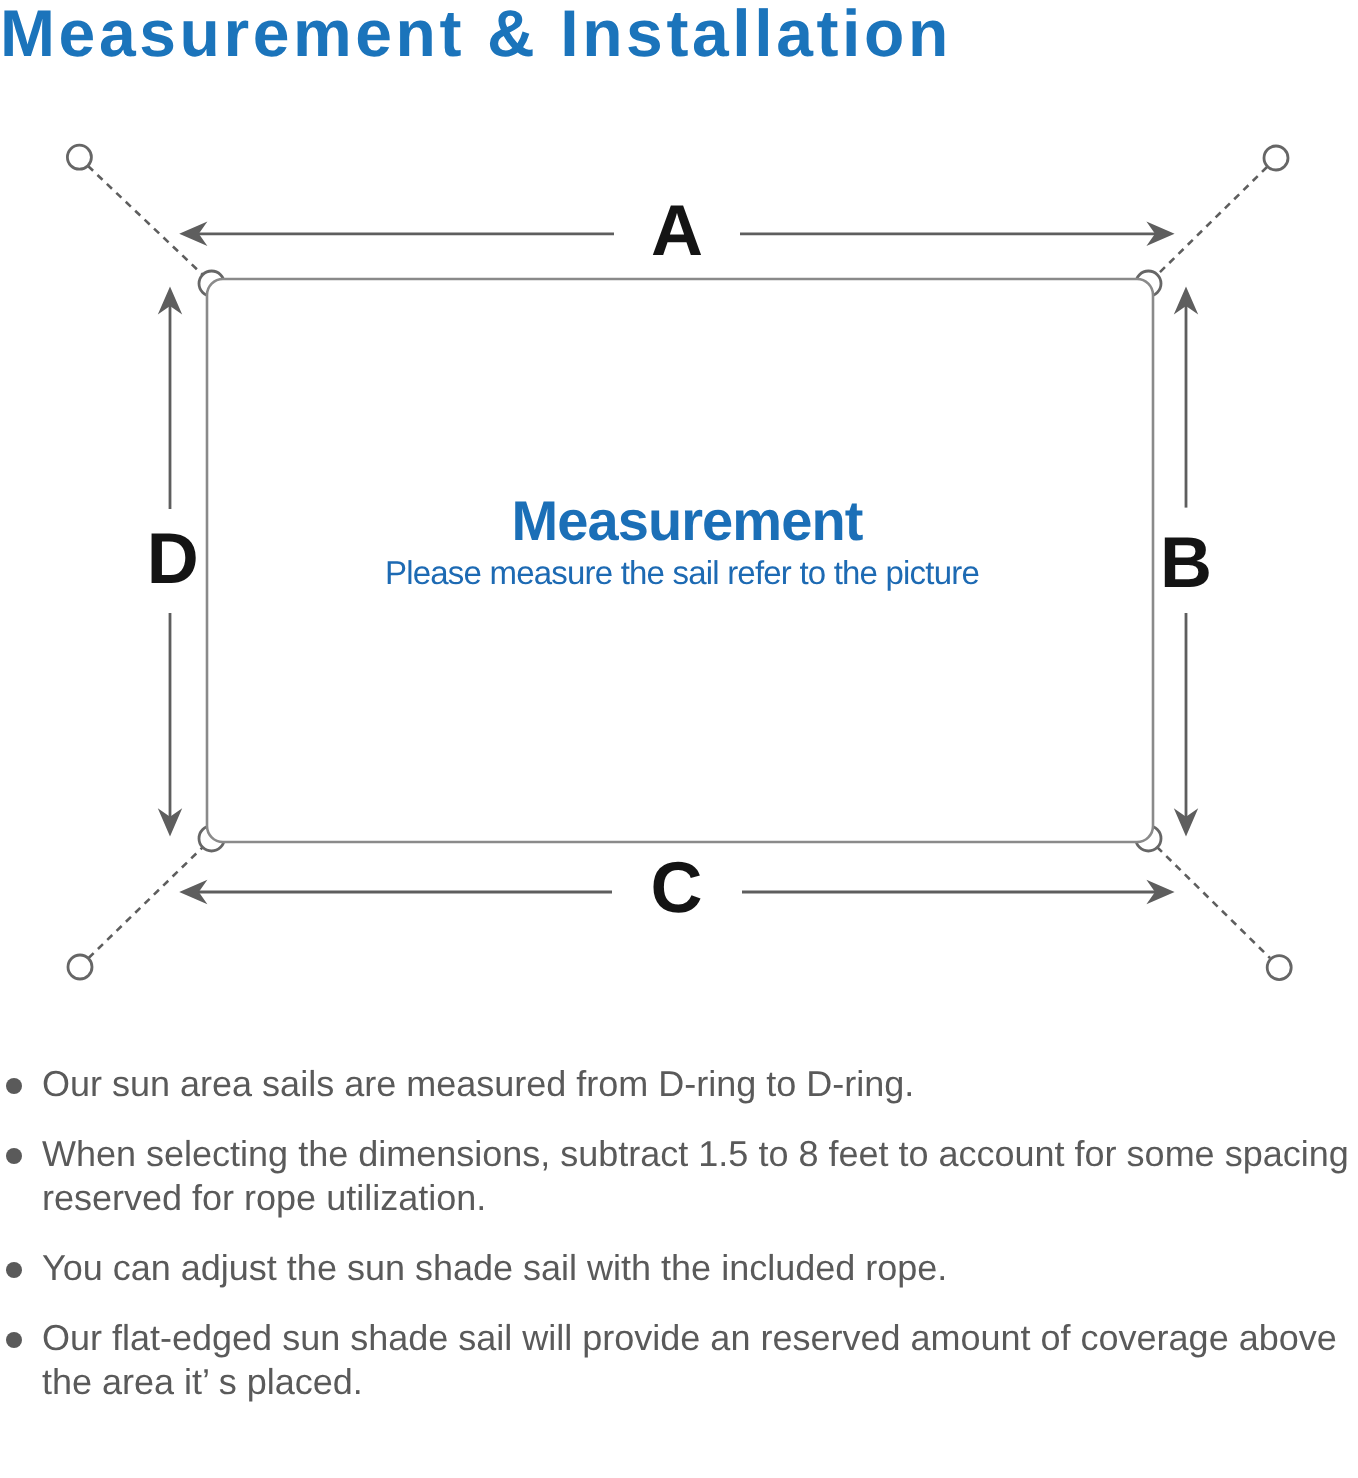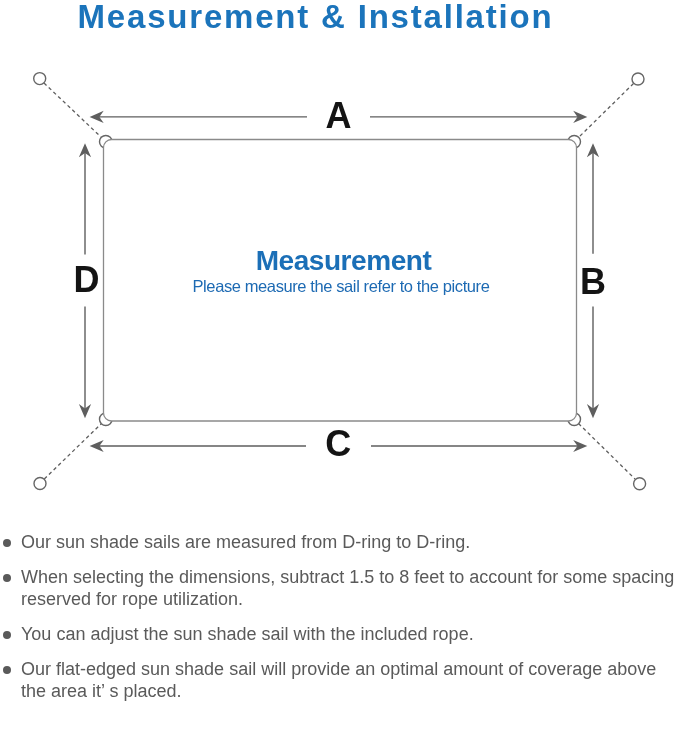--- a/index.html
+++ b/index.html
@@ -4,7 +4,7 @@
 <style>
   html,body{margin:0;padding:0;background:#ffffff;}
   body{width:679px;height:739px;position:relative;font-family:"Liberation Sans",sans-serif;overflow:hidden;}
-  .title{position:absolute;left:0;top:0;width:631px;text-align:center;
+  .title{position:absolute;left:0;top:0;width:631px;text-align:left;
     font-weight:bold;font-size:33px;line-height:33px;letter-spacing:1.8px;color:#1b74bb;margin-top:0px;}
   svg{position:absolute;left:0;top:0;}
   .list{position:absolute;left:0;top:531px;width:679px;}

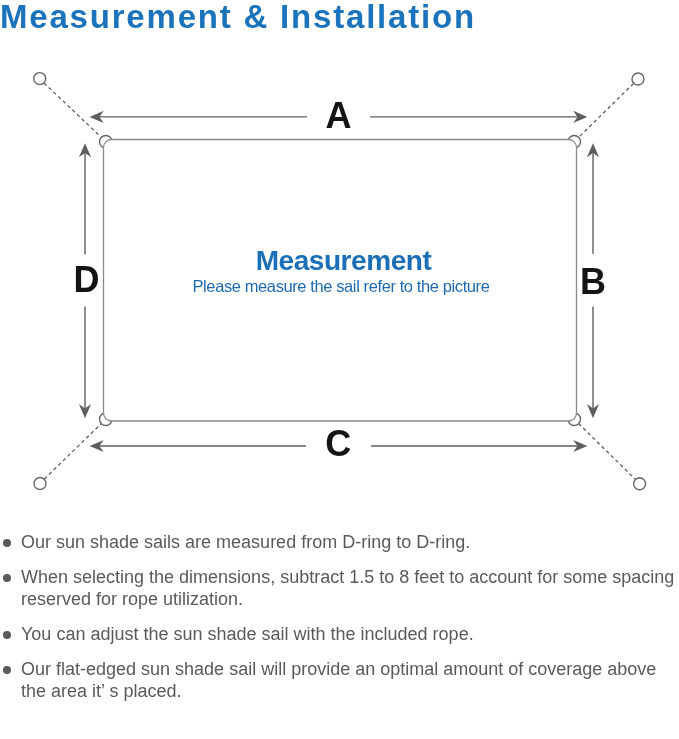--- a/index.html
+++ b/index.html
@@ -64,7 +64,7 @@
   <text x="341" y="292" font-family="'Liberation Sans',sans-serif" font-size="16.5" letter-spacing="-0.4" fill="#1d6ab3" text-anchor="middle">Please measure the sail refer to the picture</text>
 </svg>
 <div class="list">
-  <div class="li">Our sun shade sails are measured from D-ring to D-ring.</div>
+  <div class="li">Our sun area sails are measured from D-ring to D-ring.</div>
   <div class="li">When selecting the dimensions, subtract 1.5 to 8 feet to account for some spacing reserved for rope utilization.</div>
   <div class="li">You can adjust the sun shade sail with the included rope.</div>
   <div class="li">Our flat-edged sun shade sail will provide an optimal amount of coverage above the area it’ s placed.</div>

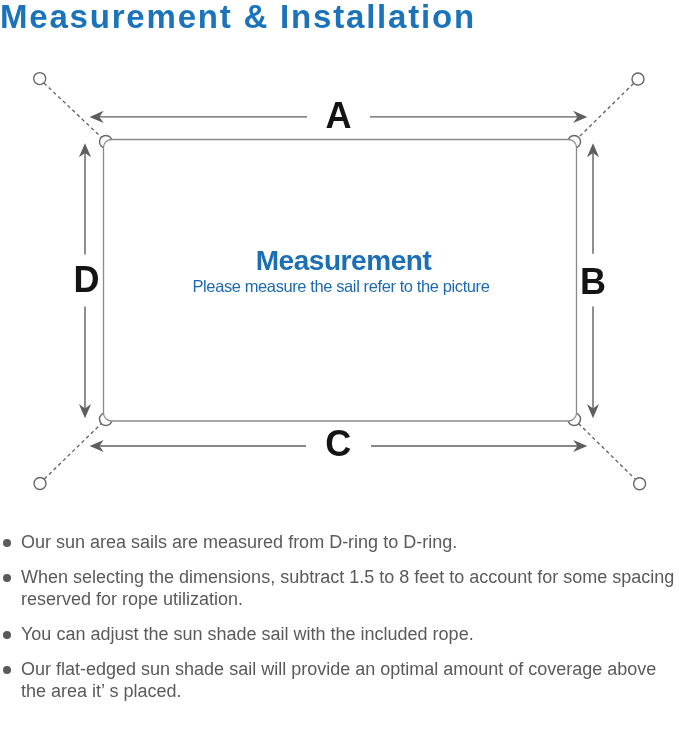--- a/index.html
+++ b/index.html
@@ -67,7 +67,7 @@
   <div class="li">Our sun area sails are measured from D-ring to D-ring.</div>
   <div class="li">When selecting the dimensions, subtract 1.5 to 8 feet to account for some spacing reserved for rope utilization.</div>
   <div class="li">You can adjust the sun shade sail with the included rope.</div>
-  <div class="li">Our flat-edged sun shade sail will provide an optimal amount of coverage above the area it’ s placed.</div>
+  <div class="li">Our flat-edged sun shade sail will provide an reserved amount of coverage above the area it’ s placed.</div>
 </div>
 
 </body></html>

